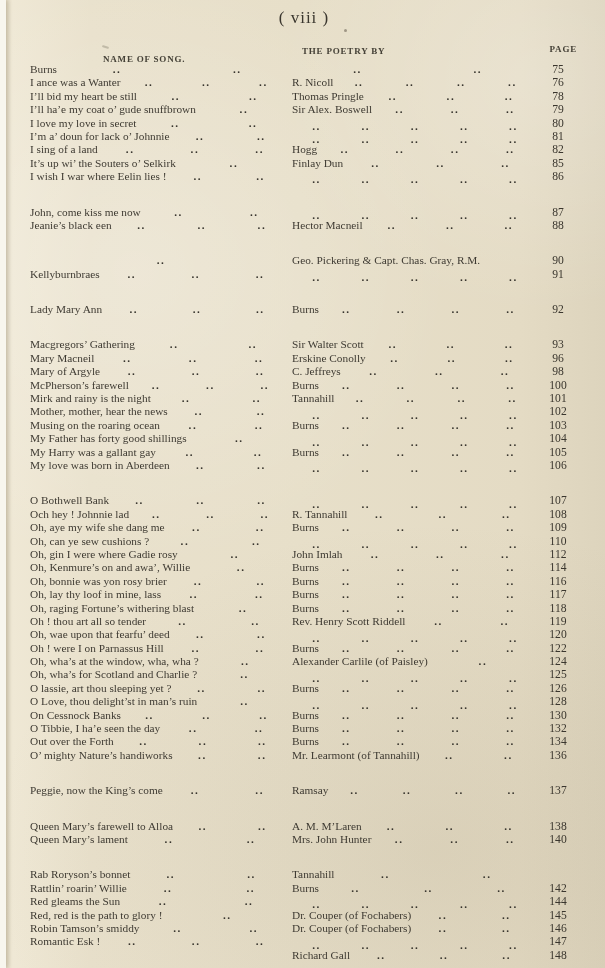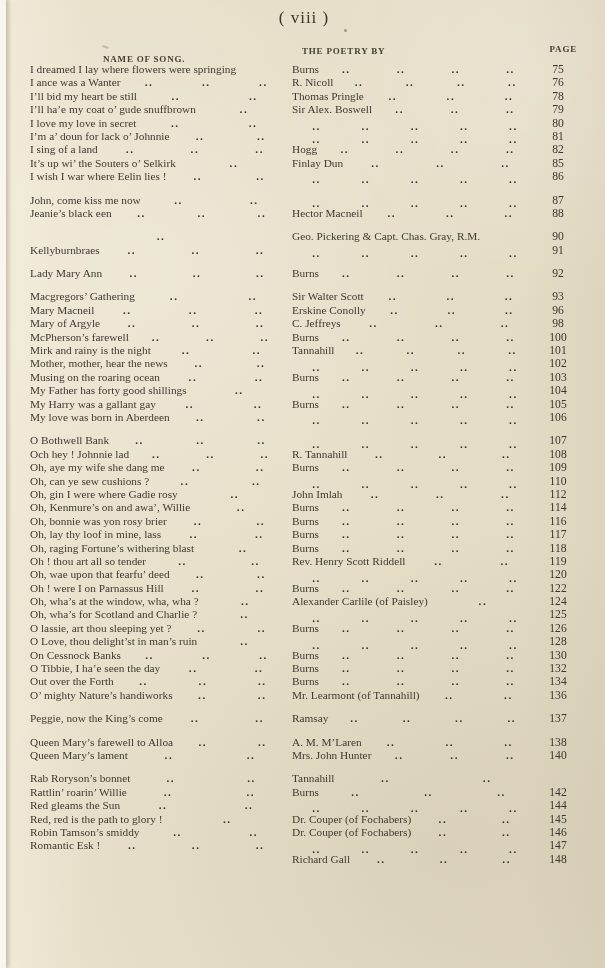--- a/index.html
+++ b/index.html
@@ -66,9 +66,6 @@
     <div class="tbody">
         <div class="section">
           <div class="row">
-            <div class="tz">
-              <span class="t">I dreamed I lay where flowers were springing</span>
-            </div>
             <div class="az">
               <span class="a">Burns</span>
               <span class="dcell">..</span>

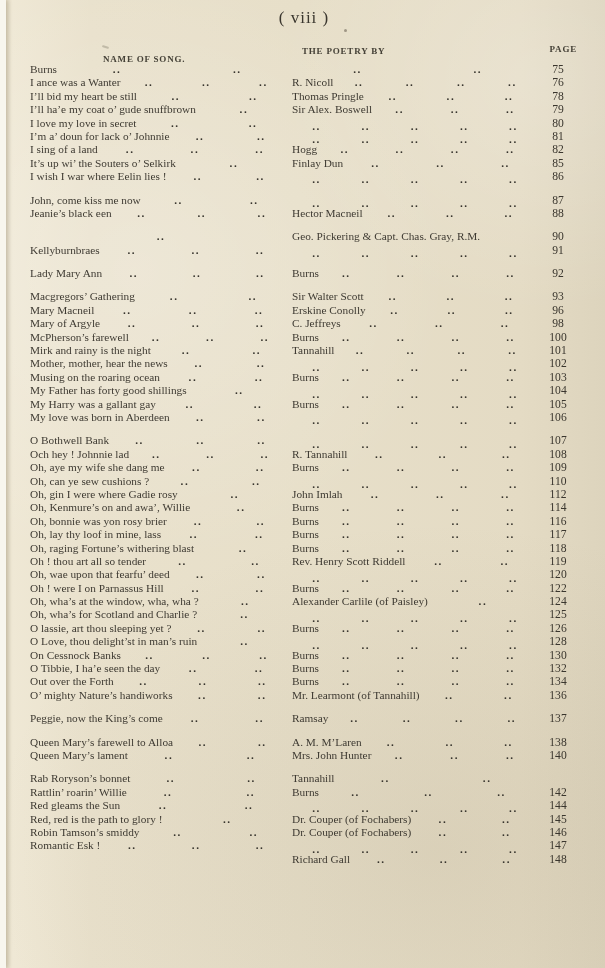--- a/index.html
+++ b/index.html
@@ -33,7 +33,7 @@
   .h-page{position:absolute;right:1px;bottom:9px;margin-top:21px;}
 
   .tbody{font-size:11.3px;color:#3e3a32;}
-  .section + .section{margin-top:10px;}
+  .section + .section{margin-top:22px;}
   .row{display:flex;align-items:baseline;height:13.4px;line-height:13.4px;white-space:nowrap;}
   .tz{width:262px;flex:none;display:flex;align-items:baseline;}
   .az{flex:1;display:flex;align-items:center;min-width:0;}

